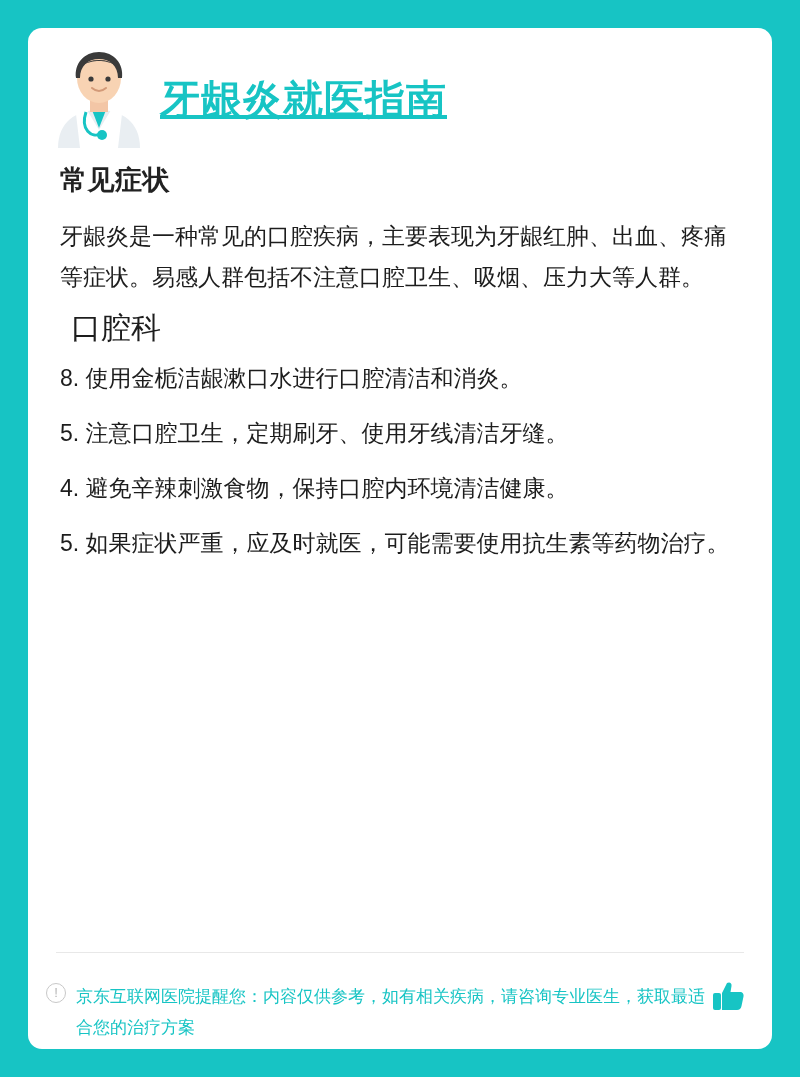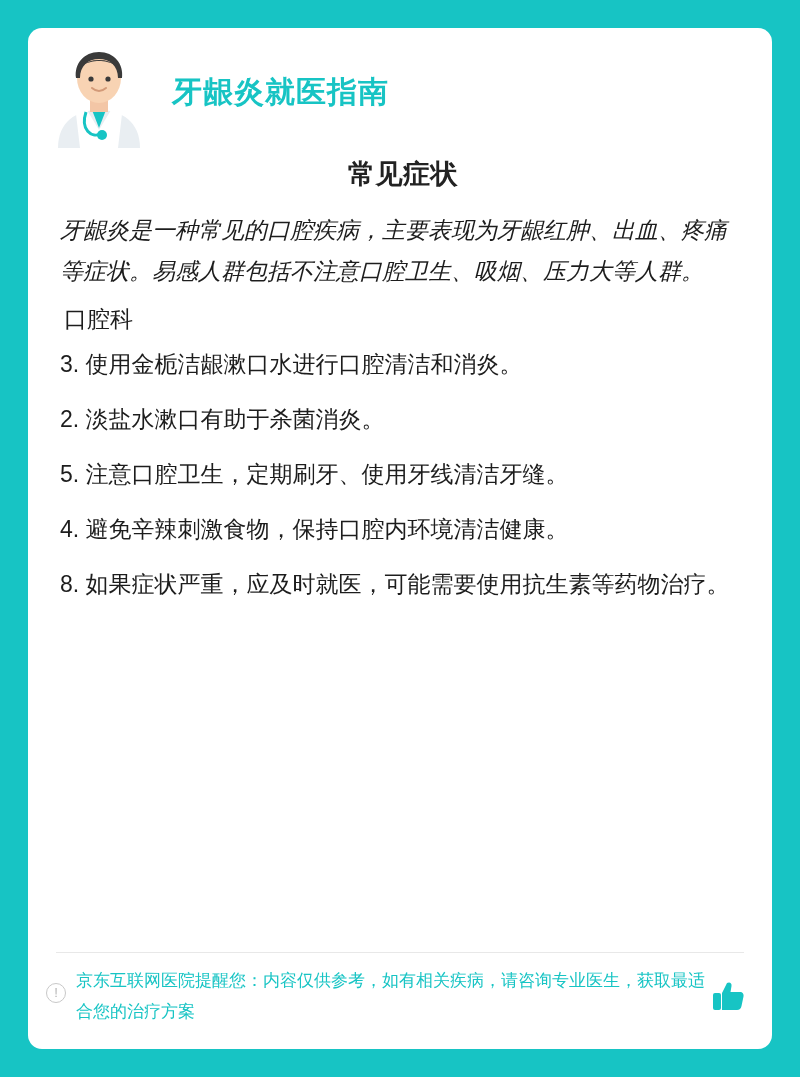--- a/index.html
+++ b/index.html
@@ -33,12 +33,13 @@
   }
   .title {
     position: absolute;
-    left: 144px;
+    left: 132px;
     top: 44px;
-    font-size: 30px;
+    font-size: 40px;
     font-weight: bold;
     color: #17c4c4;
     letter-spacing: 1px;
+    text-decoration: underline;
   }
   .content {
     position: absolute;

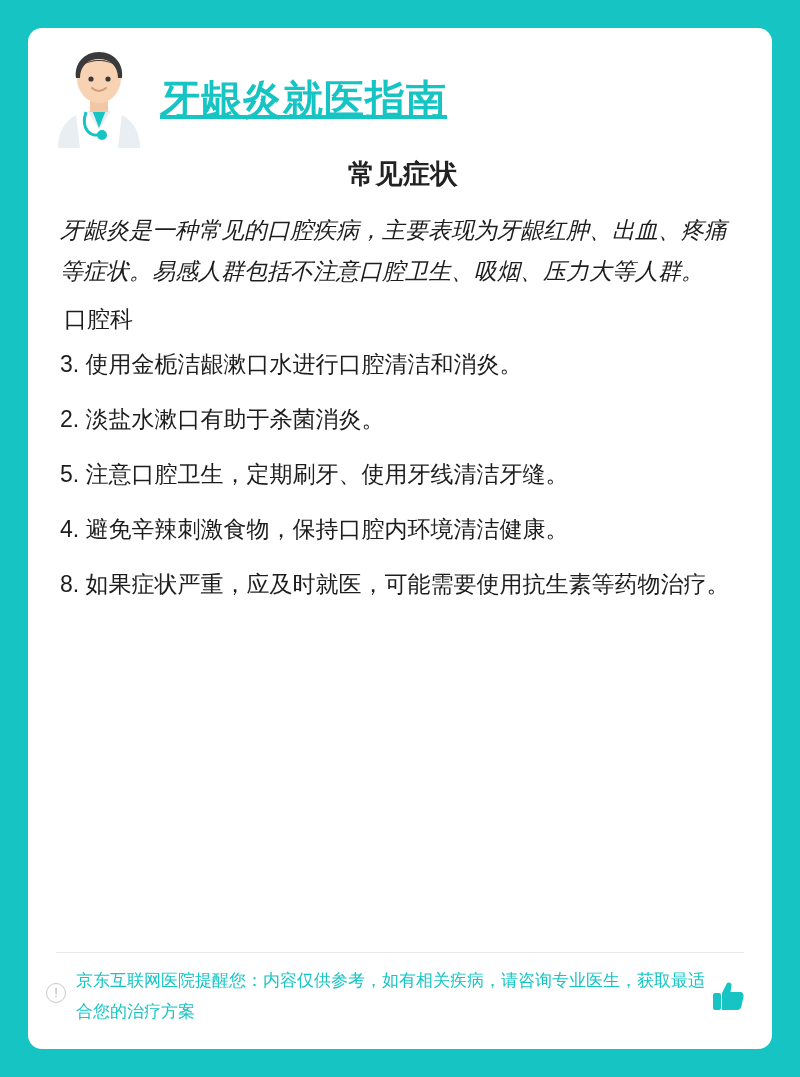--- a/index.html
+++ b/index.html
@@ -55,8 +55,7 @@
     letter-spacing: 0.5px;
   }
   h2.section:first-child {
-    margin-top: 8px;
-    text-align: center;
+    margin-top: 14px;
   }
   p.para {
     font-size: 23px;

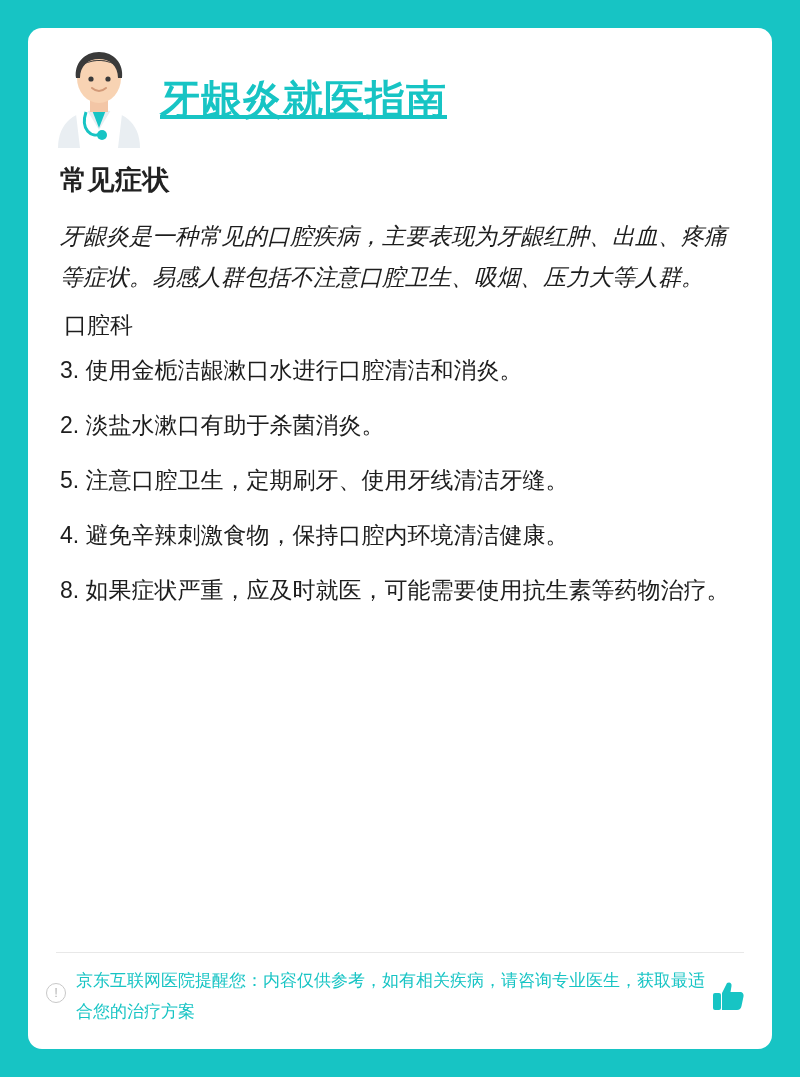--- a/index.html
+++ b/index.html
@@ -62,7 +62,6 @@
     line-height: 41px;
     color: #1d1d1d;
     margin: 0 0 8px 0;
-    font-style: italic;
   }
   p.plain {
     font-size: 23px;

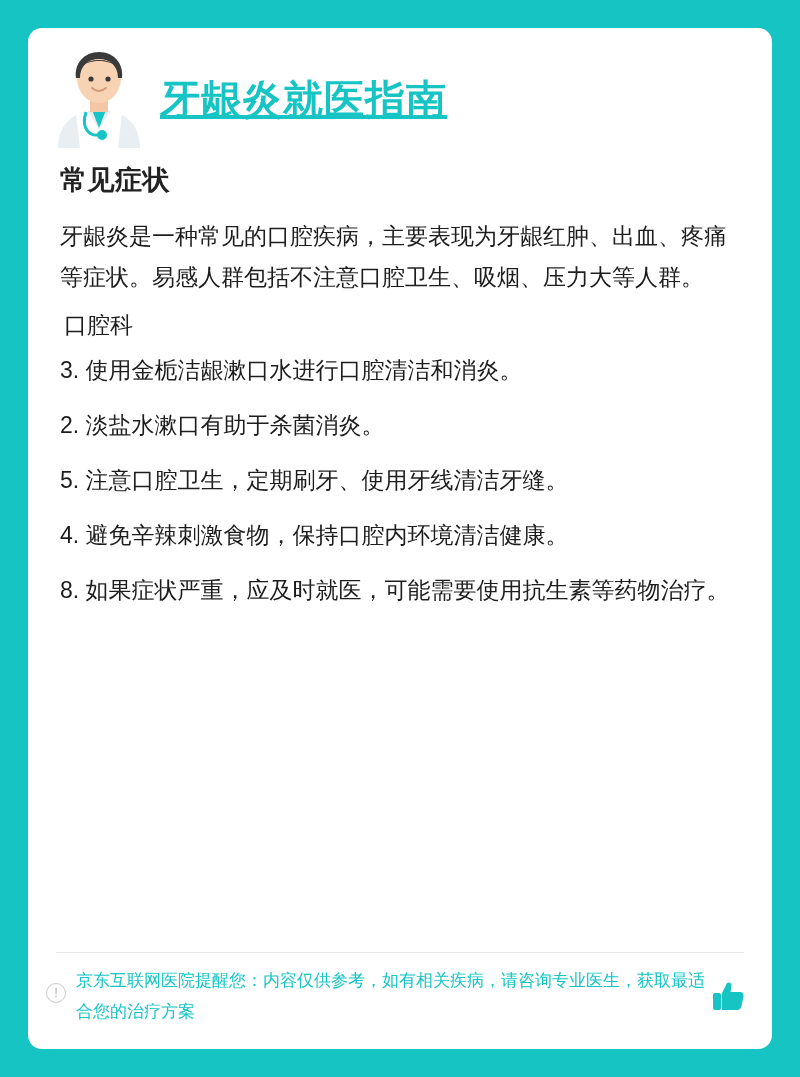--- a/index.html
+++ b/index.html
@@ -64,10 +64,10 @@
     margin: 0 0 8px 0;
   }
   p.plain {
-    font-size: 23px;
+    font-size: 30px;
     line-height: 38px;
     color: #1d1d1d;
-    margin: 4px;
+    margin: 11px;
   }
   ol.steps {
     list-style: none;

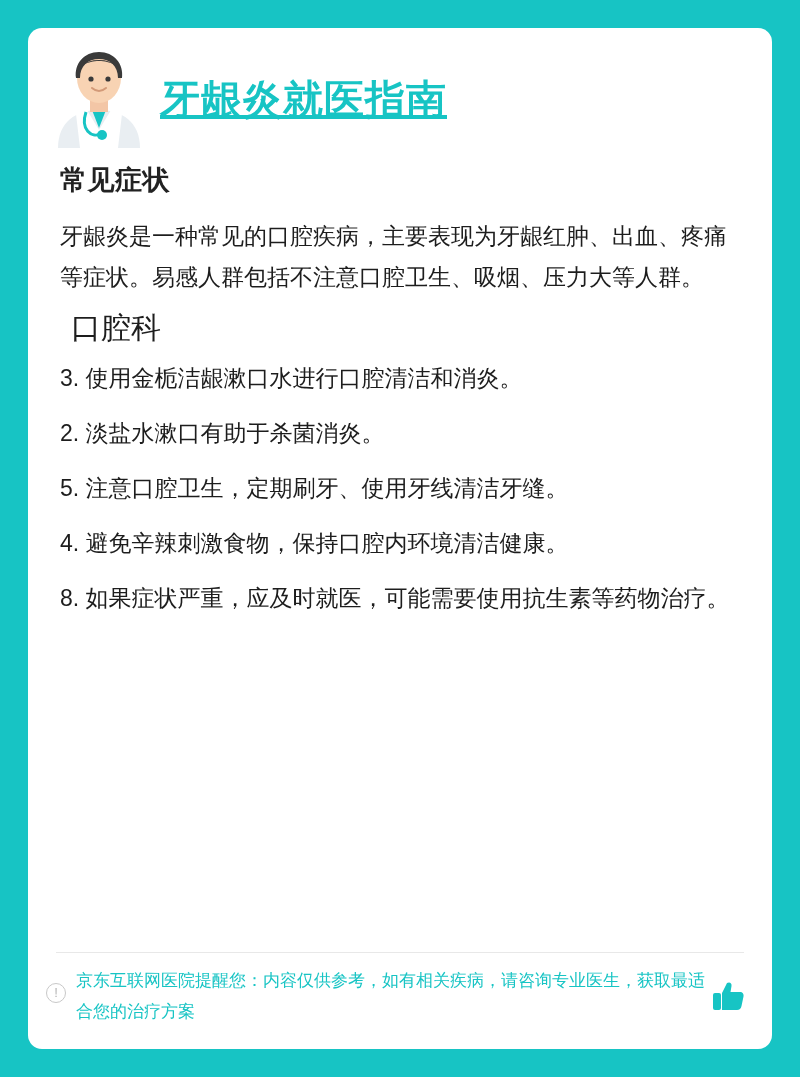--- a/index.html
+++ b/index.html
@@ -166,7 +166,7 @@
     <p class="plain">口腔科</p>
 
     <ol class="steps">
-      <li>3. 使用金栀洁龈漱口水进行口腔清洁和消炎。</li>
+      <li>8. 使用金栀洁龈漱口水进行口腔清洁和消炎。</li>
       <li>2. 淡盐水漱口有助于杀菌消炎。</li>
       <li>5. 注意口腔卫生，定期刷牙、使用牙线清洁牙缝。</li>
       <li>4. 避免辛辣刺激食物，保持口腔内环境清洁健康。</li>

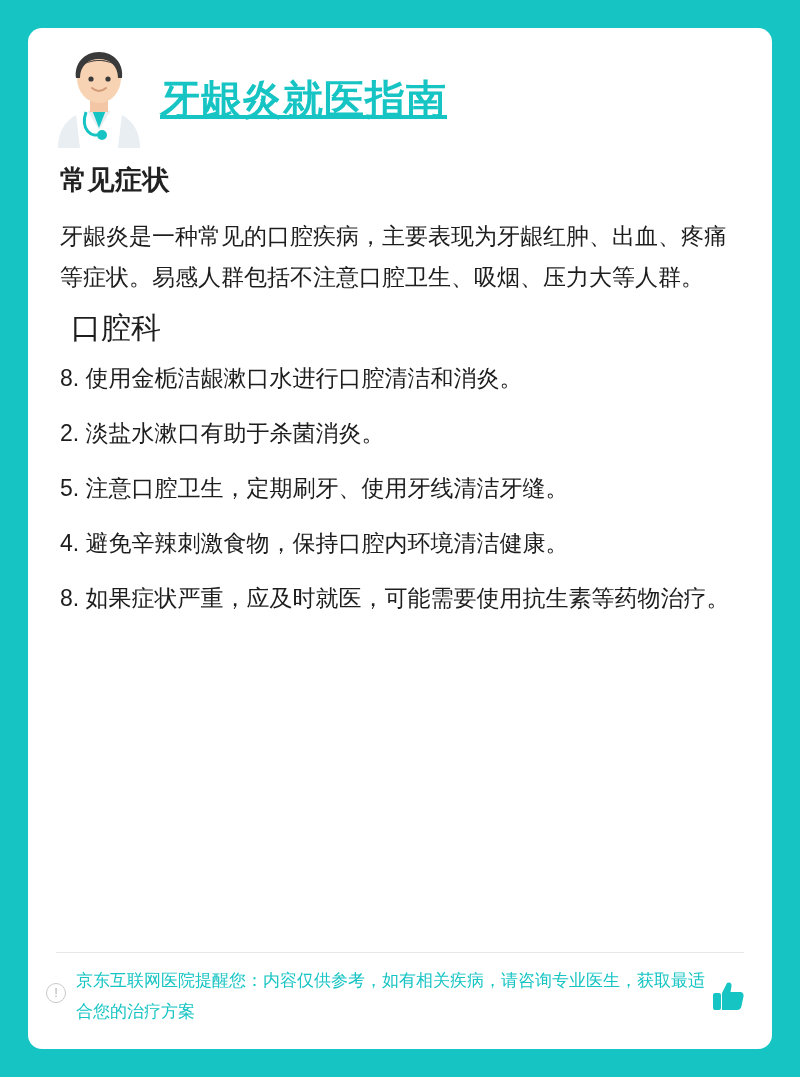--- a/index.html
+++ b/index.html
@@ -167,7 +167,6 @@
 
     <ol class="steps">
       <li>8. 使用金栀洁龈漱口水进行口腔清洁和消炎。</li>
-      <li>2. 淡盐水漱口有助于杀菌消炎。</li>
       <li>5. 注意口腔卫生，定期刷牙、使用牙线清洁牙缝。</li>
       <li>4. 避免辛辣刺激食物，保持口腔内环境清洁健康。</li>
       <li>8. 如果症状严重，应及时就医，可能需要使用抗生素等药物治疗。</li>

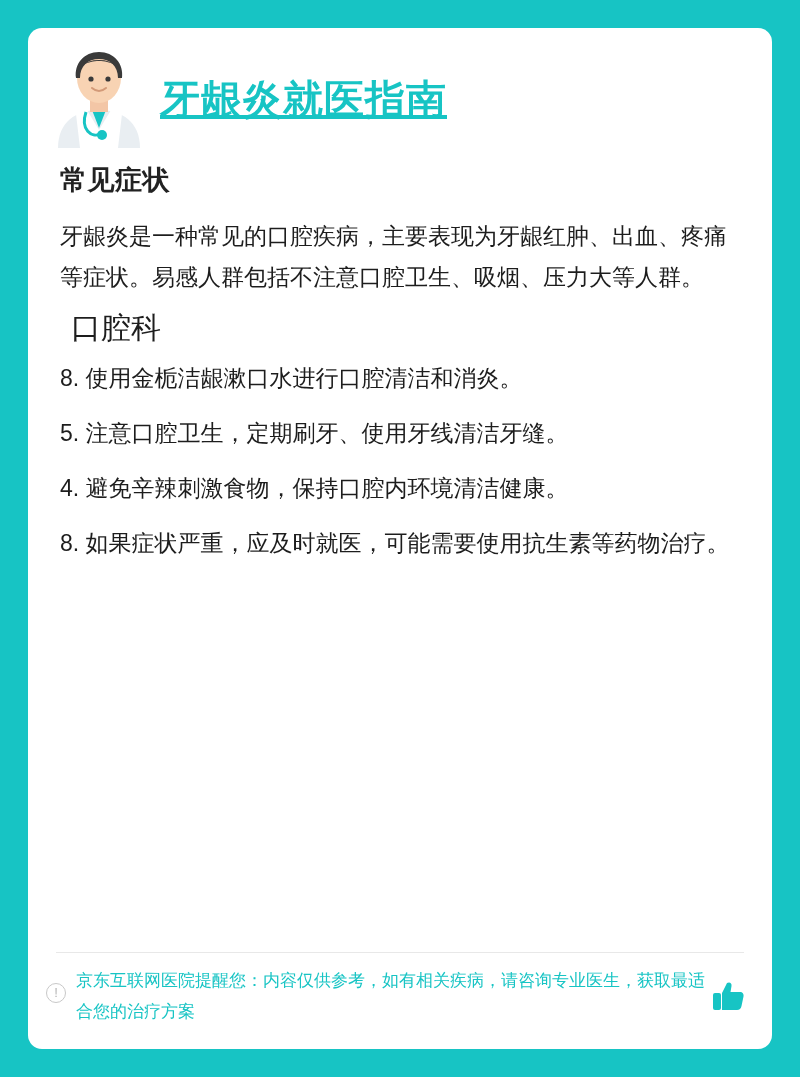--- a/index.html
+++ b/index.html
@@ -169,7 +169,7 @@
       <li>8. 使用金栀洁龈漱口水进行口腔清洁和消炎。</li>
       <li>5. 注意口腔卫生，定期刷牙、使用牙线清洁牙缝。</li>
       <li>4. 避免辛辣刺激食物，保持口腔内环境清洁健康。</li>
-      <li>8. 如果症状严重，应及时就医，可能需要使用抗生素等药物治疗。</li>
+      <li>5. 如果症状严重，应及时就医，可能需要使用抗生素等药物治疗。</li>
     </ol>
 
   </div>

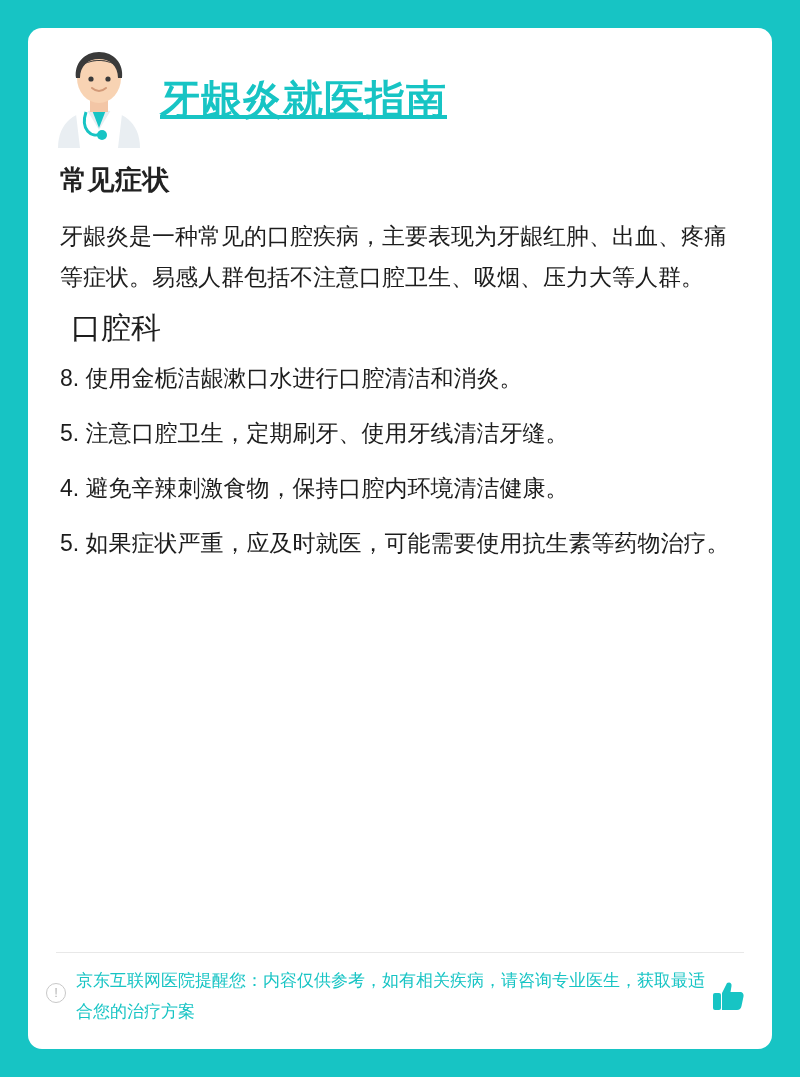--- a/index.html
+++ b/index.html
@@ -111,7 +111,7 @@
   .footer-text {
     position: absolute;
     left: 30px;
-    top: 8px;
+    top: 24px;
     width: 640px;
     font-size: 17px;
     line-height: 31px;

